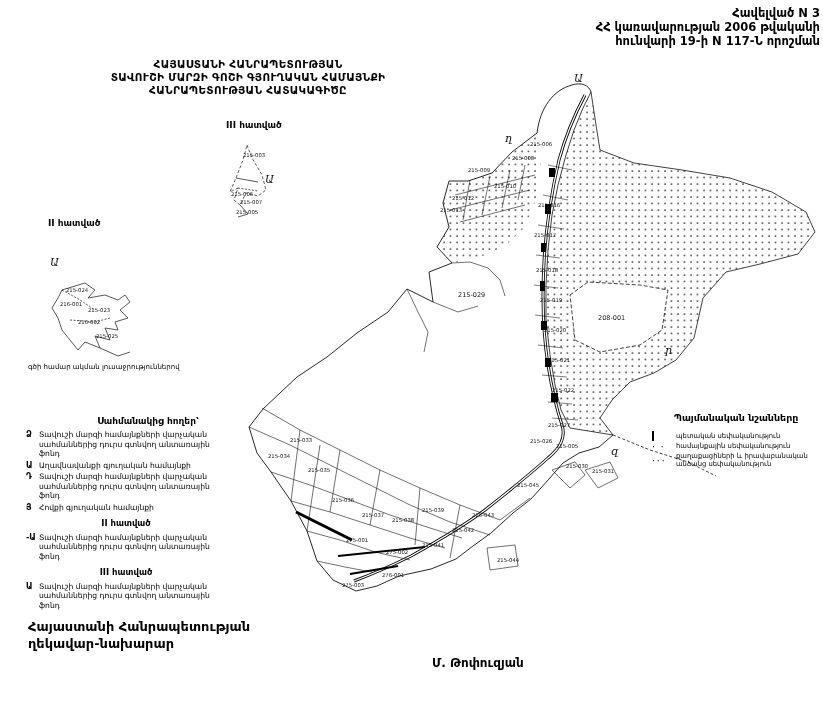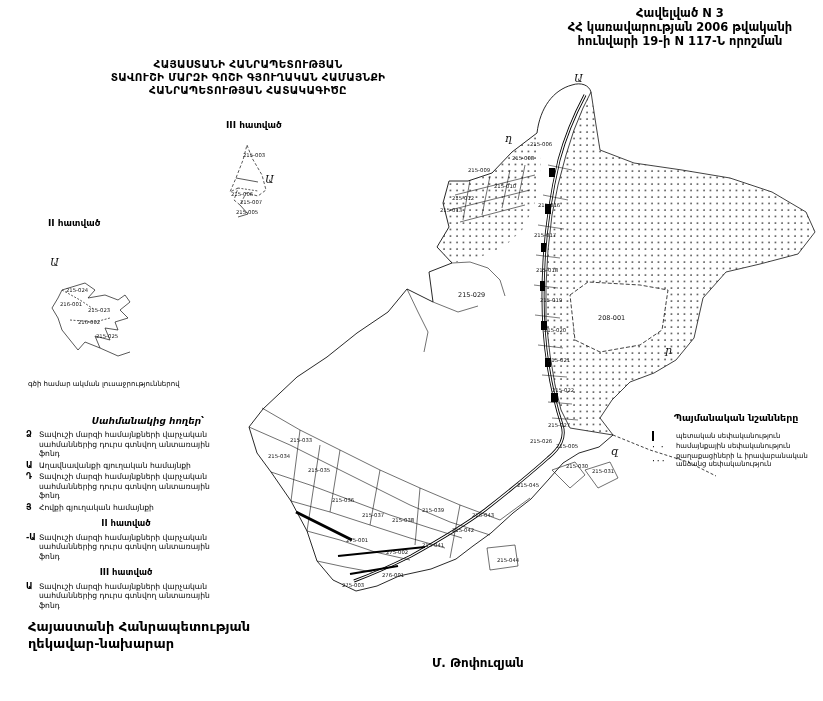--- a/index.html
+++ b/index.html
@@ -6,7 +6,7 @@
   .page{position:relative;width:823px;height:701px;background:#ffffff;overflow:hidden;
         font-family:"DejaVu Sans",sans-serif;color:#000;}
   .abs{position:absolute;}
-  .hdr{left:540px;top:6px;width:280px;text-align:center;font-weight:bold;
+  .hdr{left:540px;top:6px;width:280px;text-align:right;font-weight:bold;
        font-size:11.5px;line-height:14px;}
   .ttl{left:92px;top:58px;width:312px;text-align:center;font-weight:bold;
        font-size:10.5px;line-height:13px;letter-spacing:0.3px;}

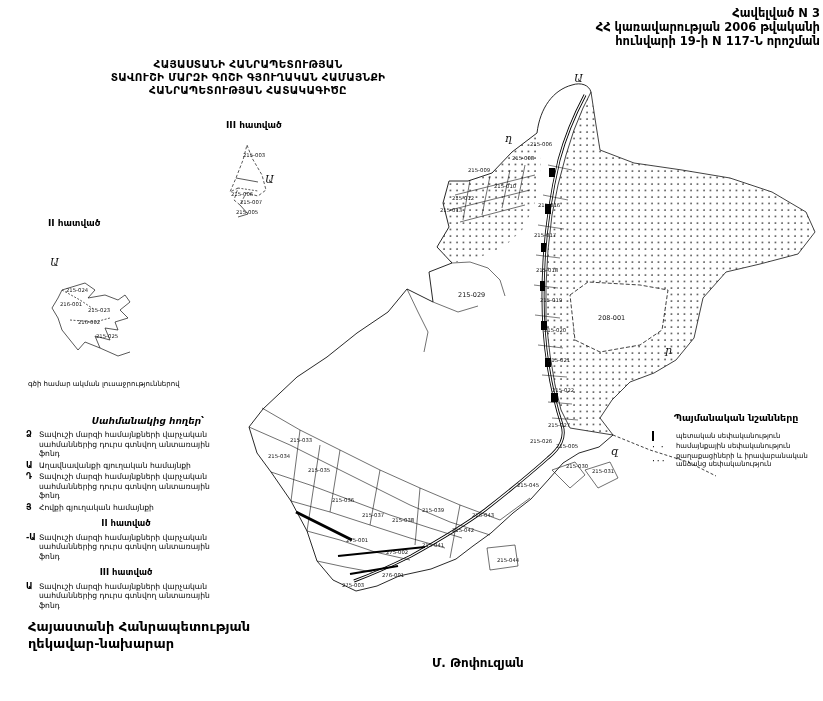--- a/index.html
+++ b/index.html
@@ -11,7 +11,7 @@
   .ttl{left:92px;top:58px;width:312px;text-align:center;font-weight:bold;
        font-size:10.5px;line-height:13px;letter-spacing:0.3px;}
   .sect-label{font-size:9px;font-weight:bold;}
-  .note{left:28px;top:380px;width:230px;font-size:7px;line-height:8px;}
+  .note{left:28px;top:363px;width:230px;font-size:7px;line-height:8px;}
   .adj-head{left:68px;top:416px;width:160px;font-size:9px;font-weight:bold;text-align:center;font-style:italic;}
   .adj-list{left:26px;top:430px;width:200px;font-size:7.6px;line-height:9.5px;}
   .adj-item{display:flex;margin-bottom:2px;}

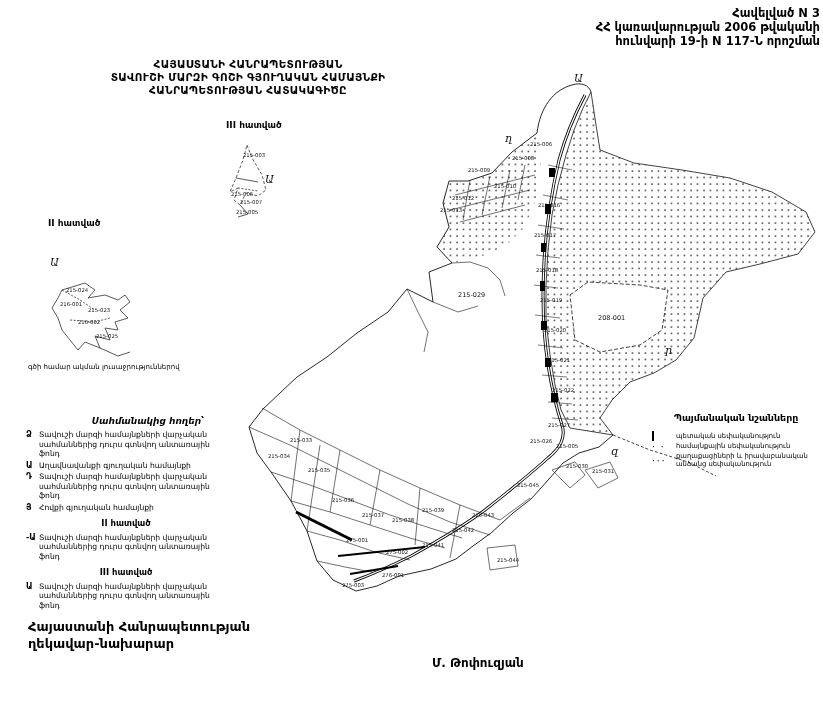--- a/index.html
+++ b/index.html
@@ -12,7 +12,7 @@
        font-size:10.5px;line-height:13px;letter-spacing:0.3px;}
   .sect-label{font-size:9px;font-weight:bold;}
   .note{left:28px;top:363px;width:230px;font-size:7px;line-height:8px;}
-  .adj-head{left:68px;top:416px;width:160px;font-size:9px;font-weight:bold;text-align:center;font-style:italic;}
+  .adj-head{left:68px;top:416px;width:160px;font-size:9px;font-weight:bold;text-align:center;}
   .adj-list{left:26px;top:430px;width:200px;font-size:7.6px;line-height:9.5px;}
   .adj-item{display:flex;margin-bottom:2px;}
   .adj-marker{width:13px;flex:0 0 13px;font-weight:bold;font-size:8px;}

